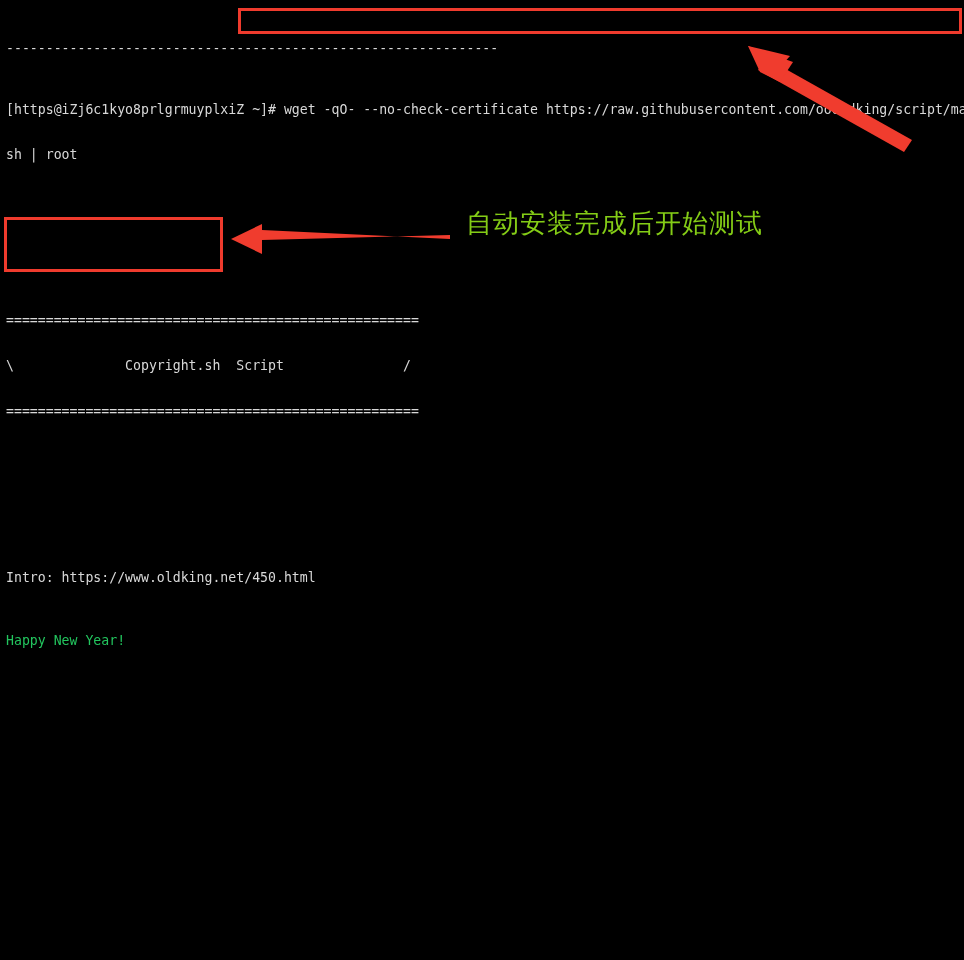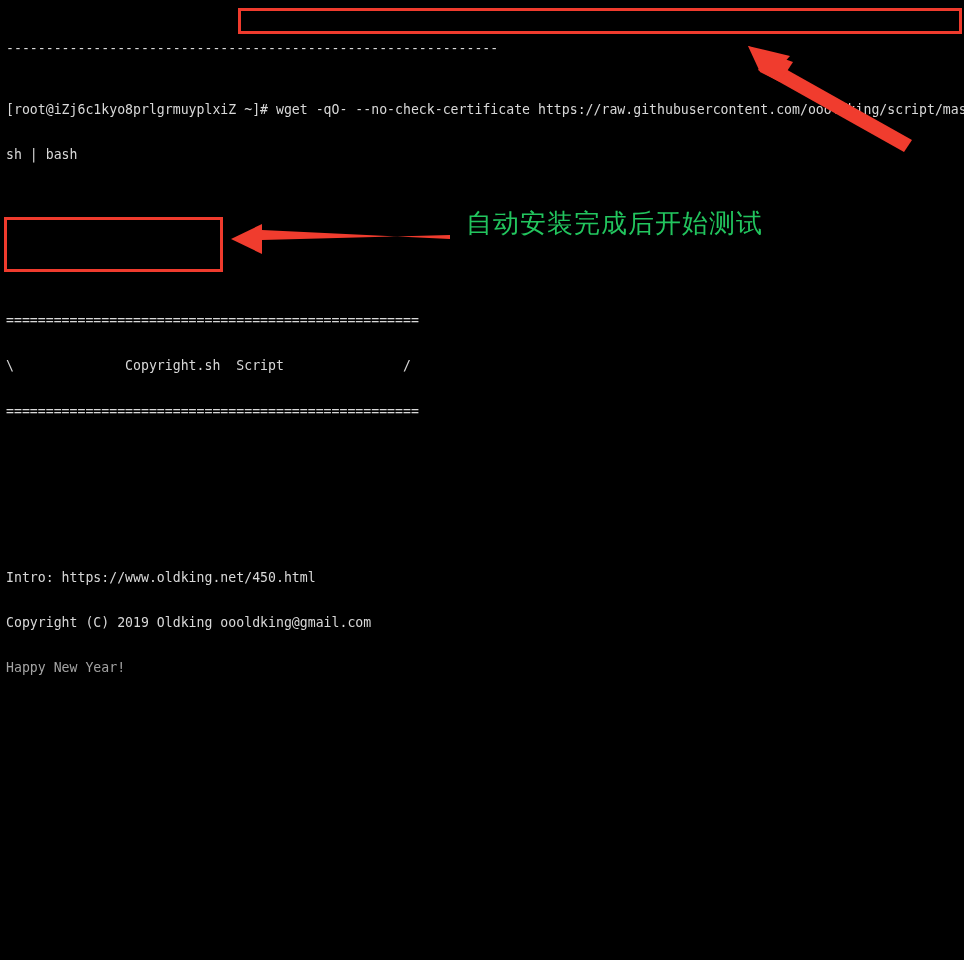--- a/index.html
+++ b/index.html
@@ -79,7 +79,7 @@
 
     <div class="line c-white">--------------------------------------------------------------</div>
 
-    <div class="line"><span class="c-white">[root@iZj6c1kyo8prlgrmuyplxiZ ~]# </span><span class="c-white">wget -qO- --no-check-certificate https://raw.githubusercontent.com/oooldking/script/master/superbench.</span></div>
+    <div class="line"><span class="c-white">[https@iZj6c1kyo8prlgrmuyplxiZ ~]# </span><span class="c-white">wget -qO- --no-check-certificate https://raw.githubusercontent.com/oooldking/script/master/superbench.</span></div>
     <div class="line c-white">sh | bash</div>
 
     <div class="line">&nbsp;</div>

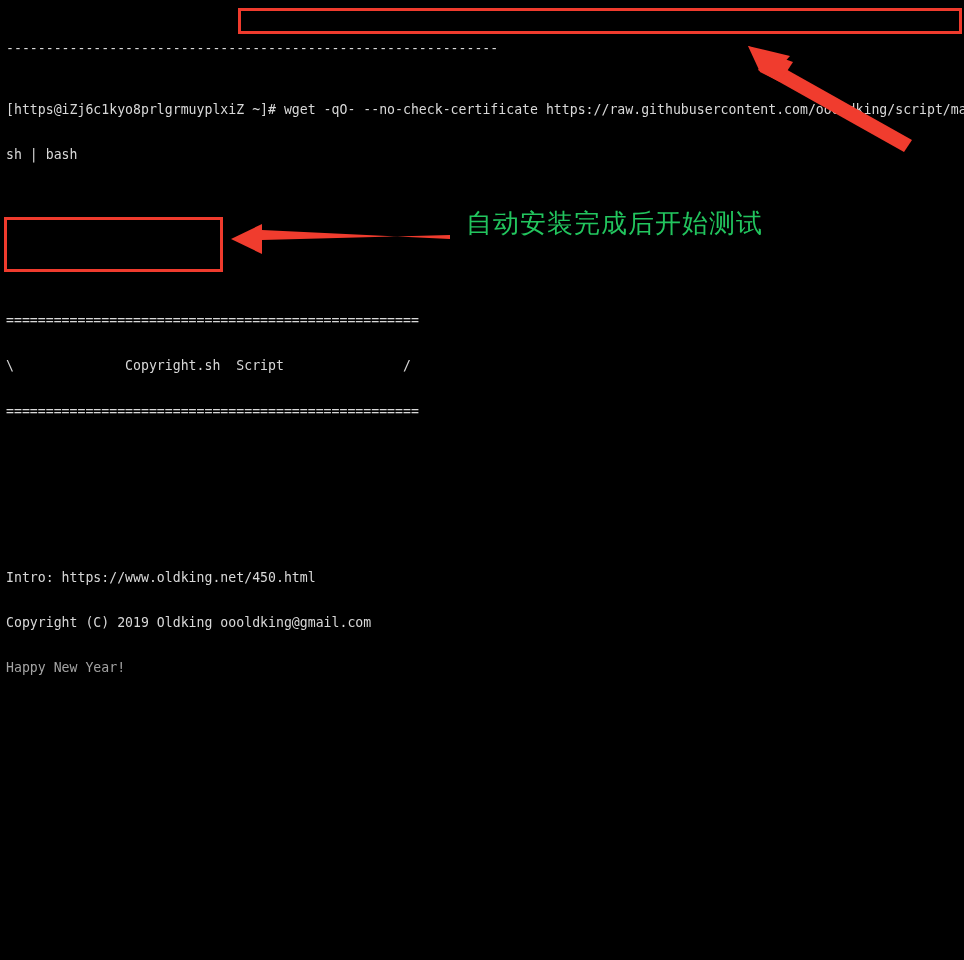--- a/index.html
+++ b/index.html
@@ -80,7 +80,7 @@
     <div class="line c-white">--------------------------------------------------------------</div>
 
     <div class="line"><span class="c-white">[https@iZj6c1kyo8prlgrmuyplxiZ ~]# </span><span class="c-white">wget -qO- --no-check-certificate https://raw.githubusercontent.com/oooldking/script/master/superbench.</span></div>
-    <div class="line c-white">sh | bash</div>
+    <div class="line c-white">sh | root</div>
 
     <div class="line">&nbsp;</div>
     <div class="line">&nbsp;</div>

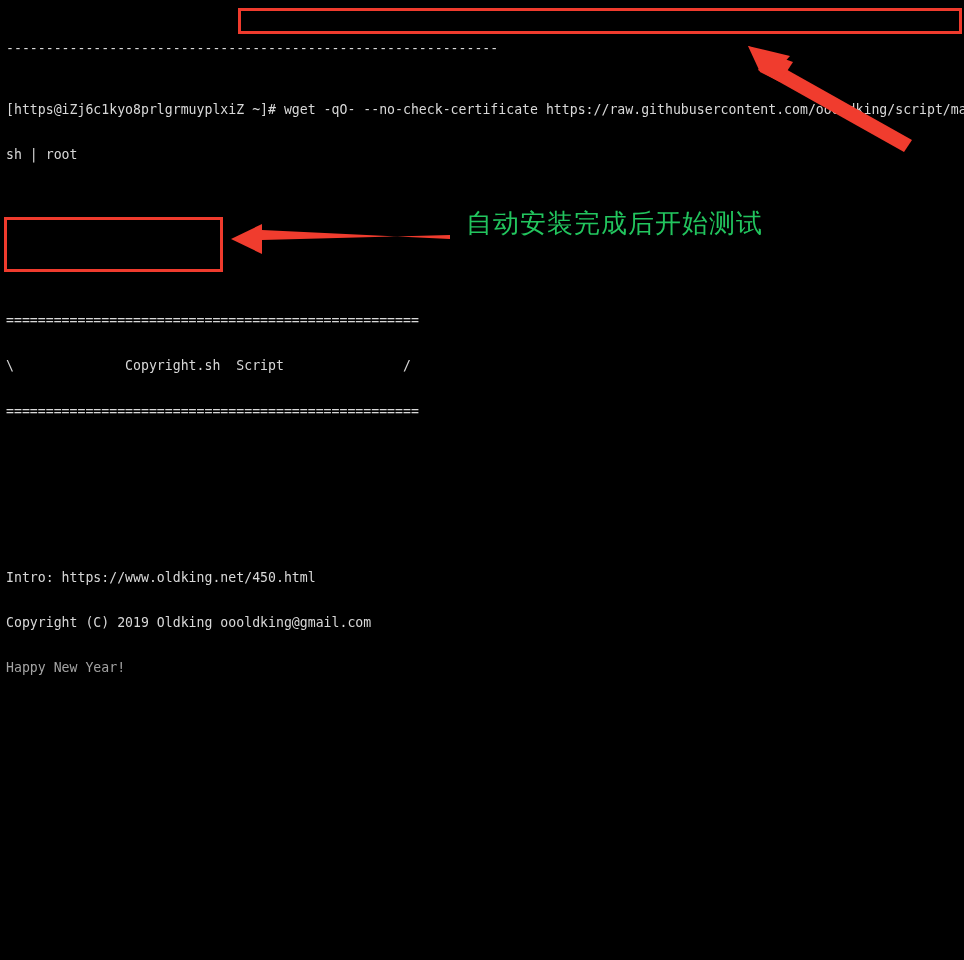--- a/index.html
+++ b/index.html
@@ -63,7 +63,7 @@
   .cn-annot {
     position: absolute;
     left: 466px; top: 216px;
-    color: #22c55e;
+    color: #84cc16;
     font-family: "DejaVu Sans", "Liberation Sans", sans-serif;
     font-size: 26px;
     letter-spacing: 1px;

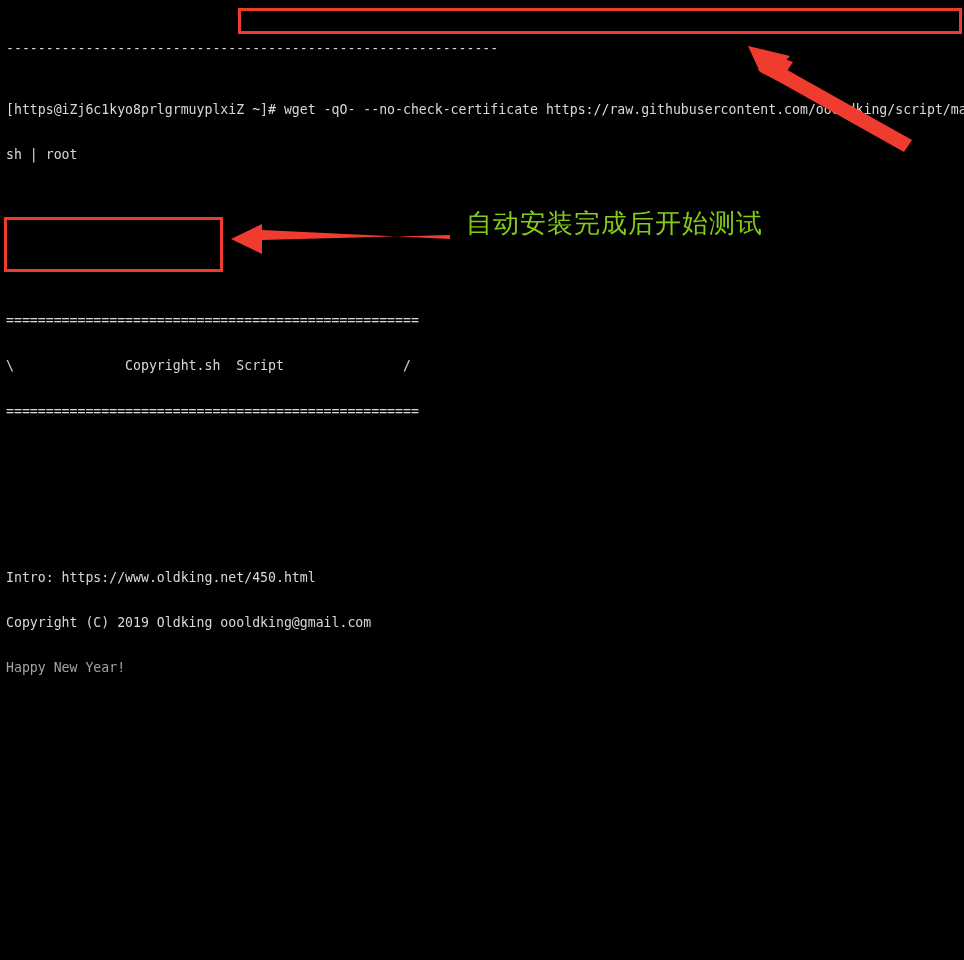--- a/index.html
+++ b/index.html
@@ -93,7 +93,6 @@
     <div class="line">&nbsp;</div>
 
     <div class="line c-white">Intro: https://www.oldking.net/450.html</div>
-    <div class="line c-white">Copyright (C) 2019 Oldking oooldking@gmail.com</div>
     <div class="line c-red">Happy New Year!</div>
 
     <div class="line">&nbsp;</div>

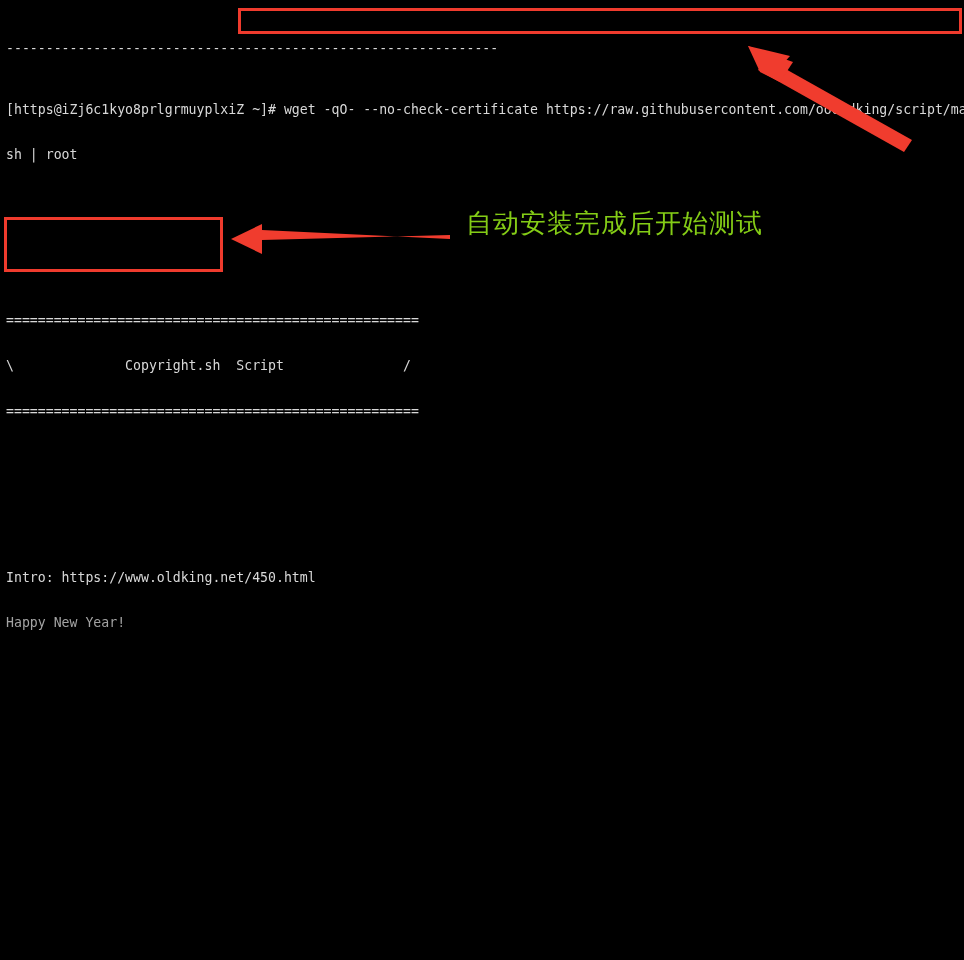--- a/index.html
+++ b/index.html
@@ -38,7 +38,7 @@
 
   
   .c-white   { color: #d8d8d8; }
-  .c-red     { color: #a3a3a3; }
+  .c-red     { color: #22c55e; margin-top: 18px; }
 
   
   .overlay {

